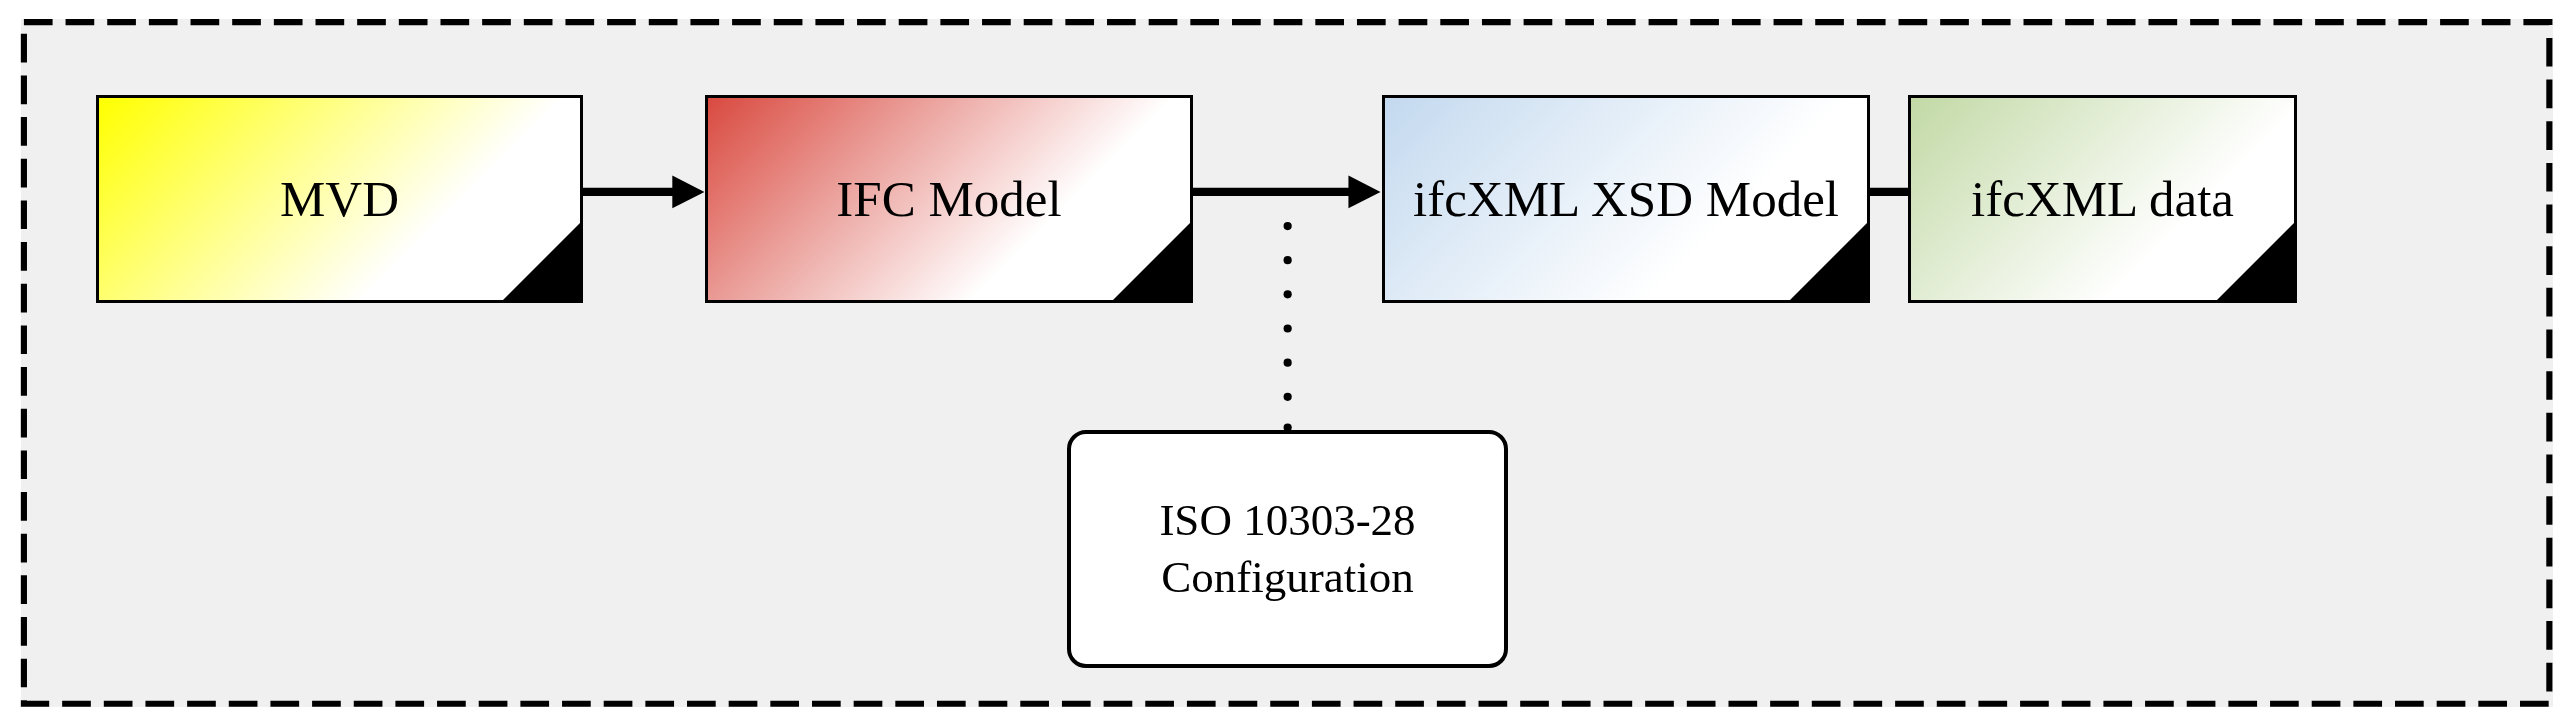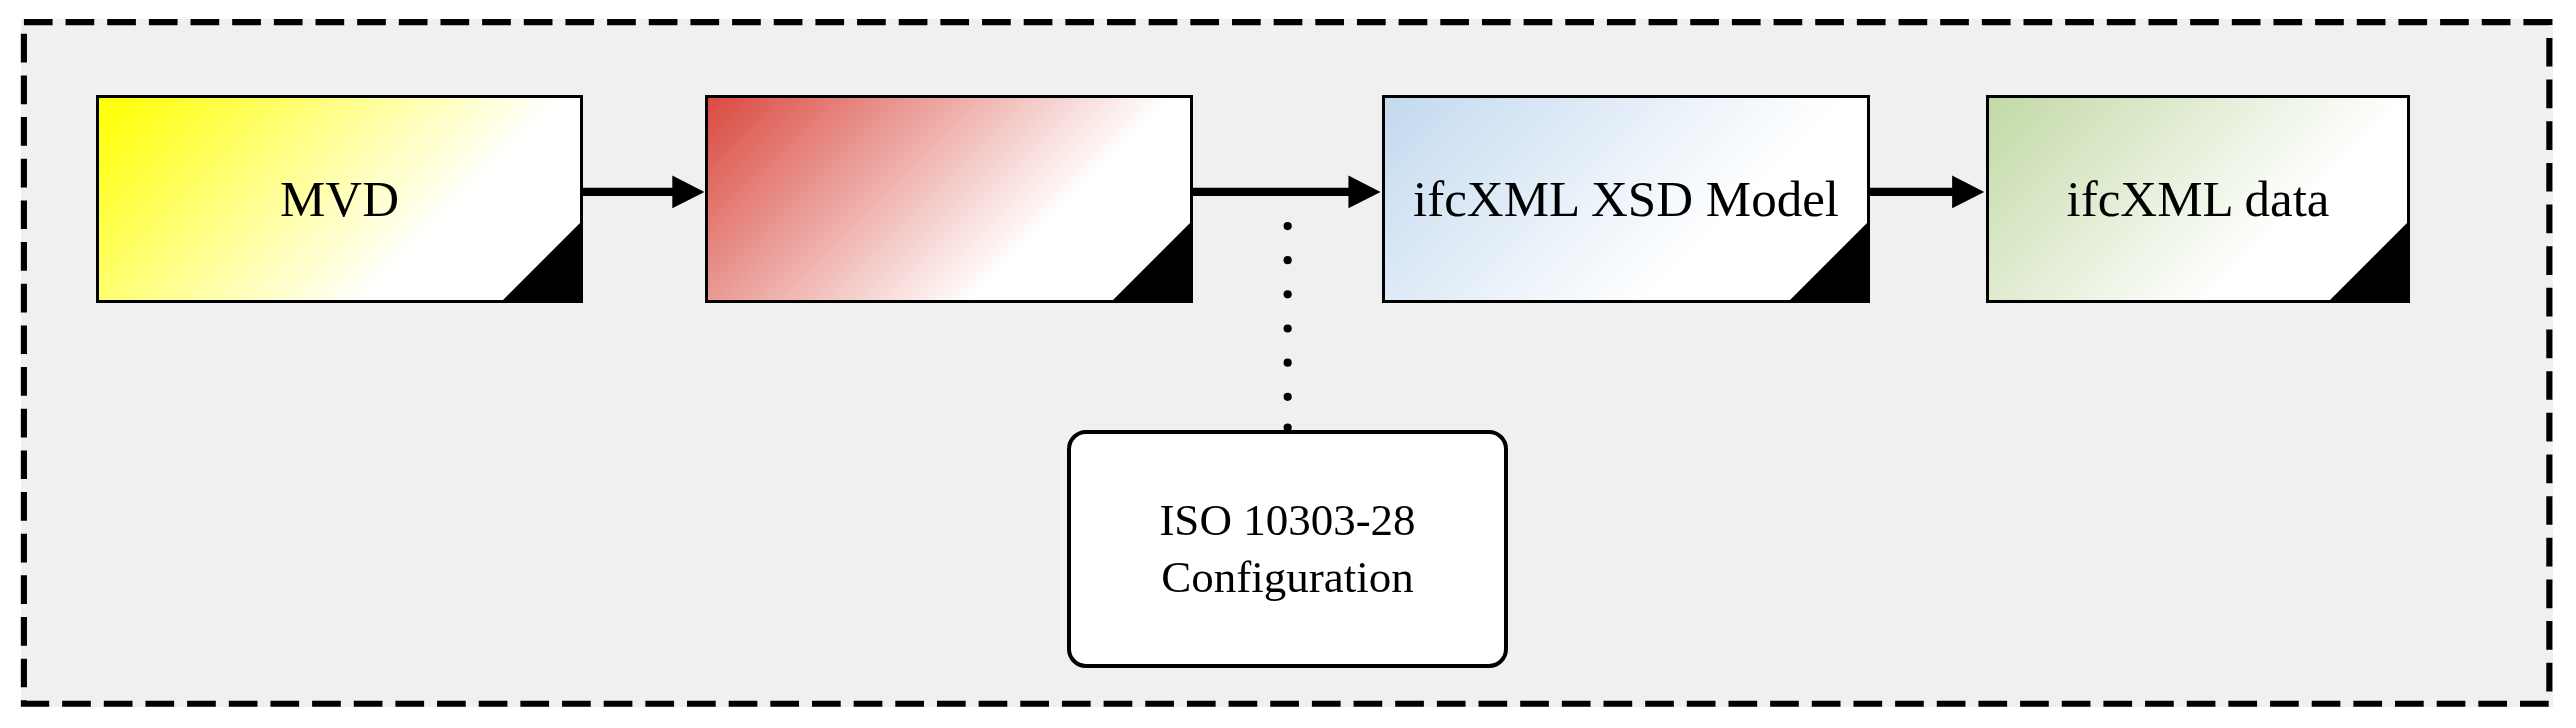--- a/index.html
+++ b/index.html
@@ -125,6 +125,7 @@
   </div>
 
   <div class="doc-box" style="left: 705px; width: 488px; --grad: #d94a40;">
+    <span class="label">IFC Model</span>
     <span class="folded-corner"></span>
   </div>
 

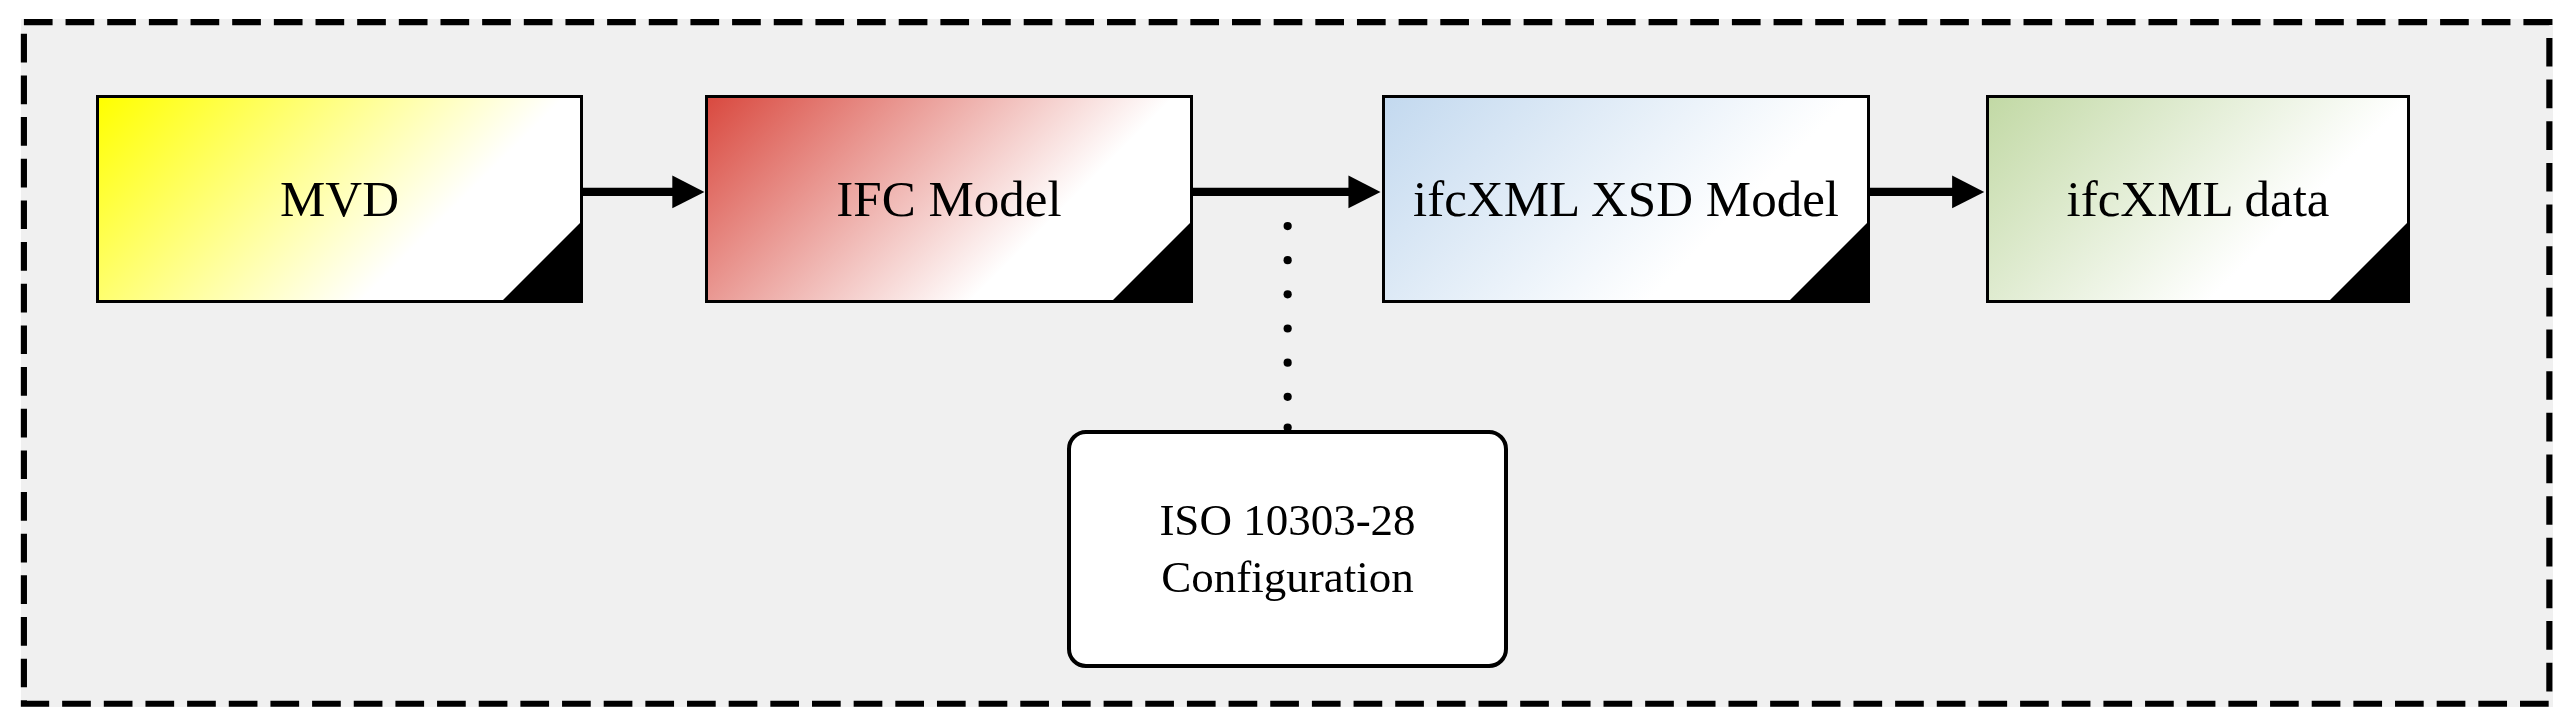--- a/index.html
+++ b/index.html
@@ -134,7 +134,7 @@
     <span class="folded-corner"></span>
   </div>
 
-  <div class="doc-box" style="left: 1986px; width: 424px; --grad: #c2d9a5;">
+  <div class="doc-box" style="left: 1908px; width: 389px; --grad: #c2d9a5;">
     <span class="label">ifcXML data</span>
     <span class="folded-corner"></span>
   </div>

